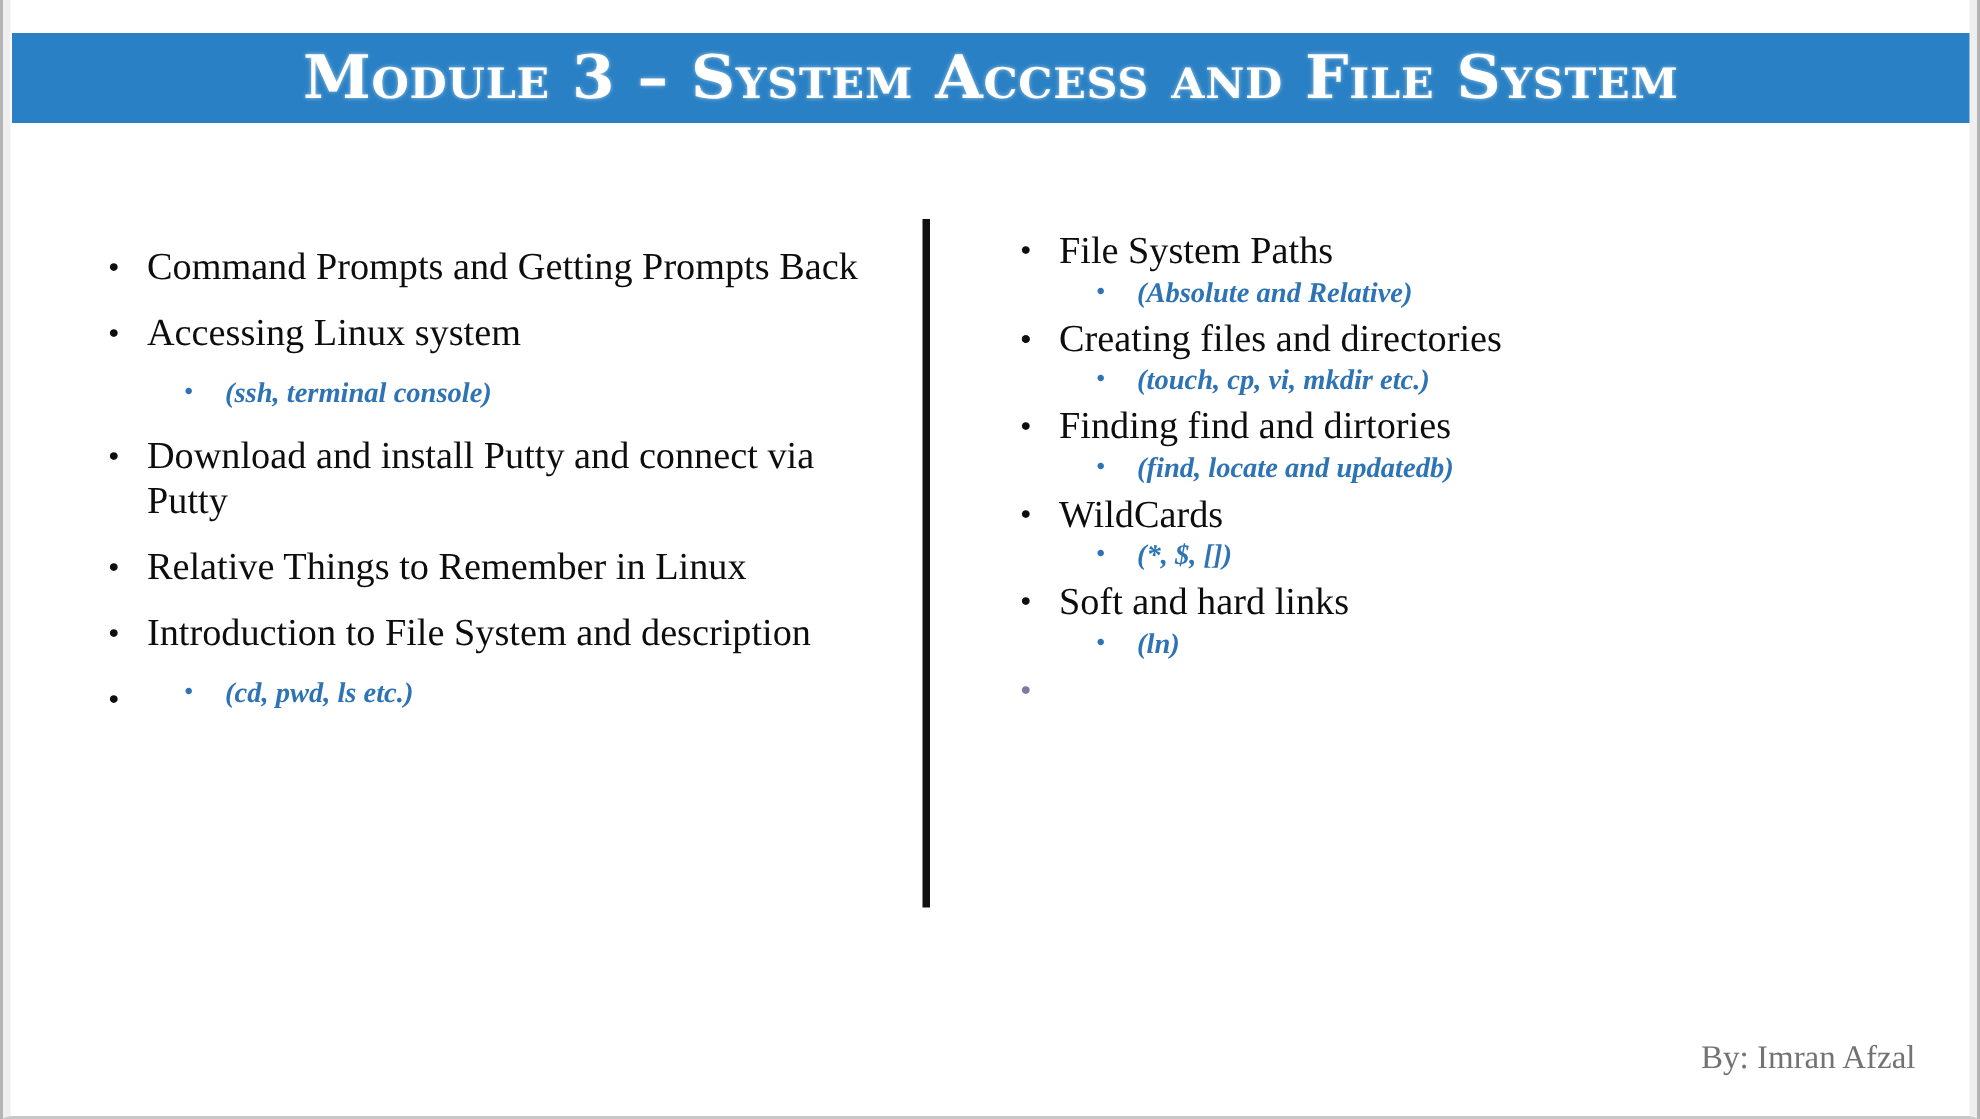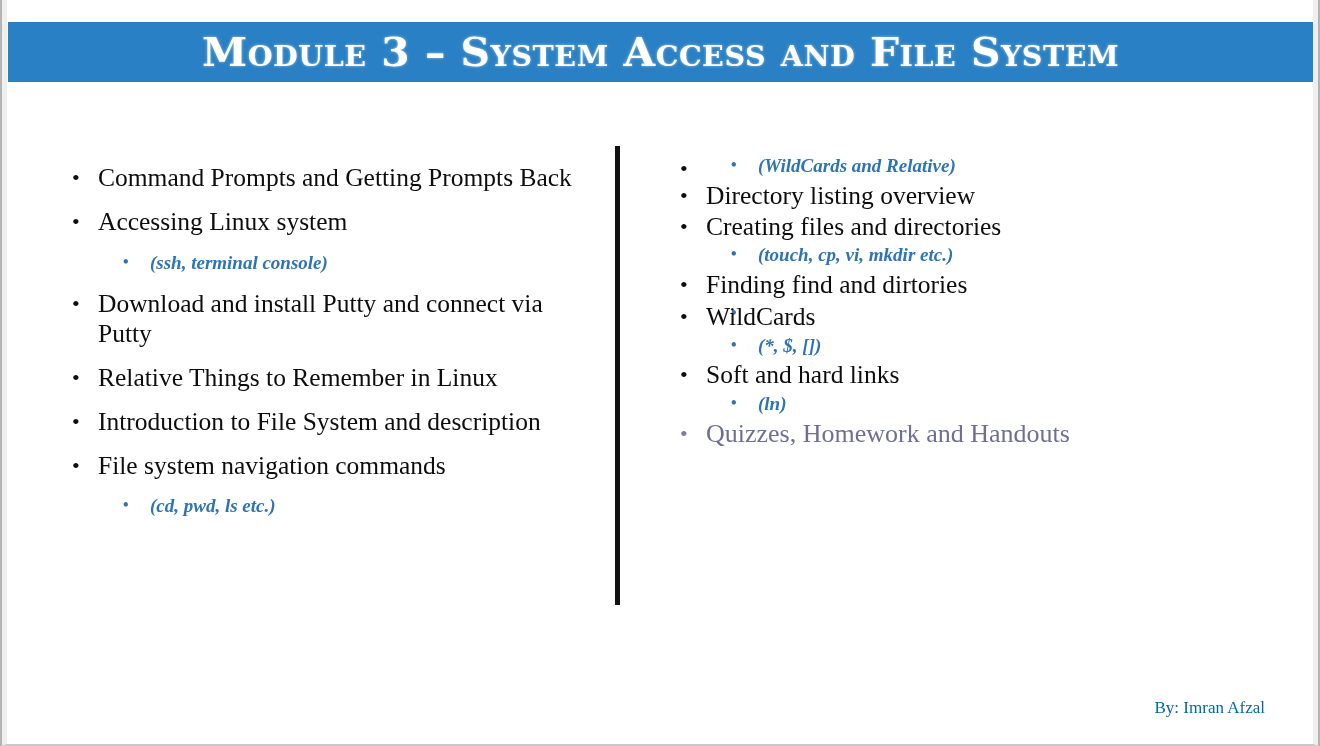--- a/index.html
+++ b/index.html
@@ -199,7 +199,7 @@
   <div class="col col-right">
     <ul class="blist">
         <li>
-          <div class="item"><span class="bullet">•</span></div>
+          <div class="item"><span class="bullet">•</span><span>File System Paths</span></div>
           <div class="subitem"><span class="bullet">•</span><span>(WildCards and Relative)</span></div>
         </li>
         <li>

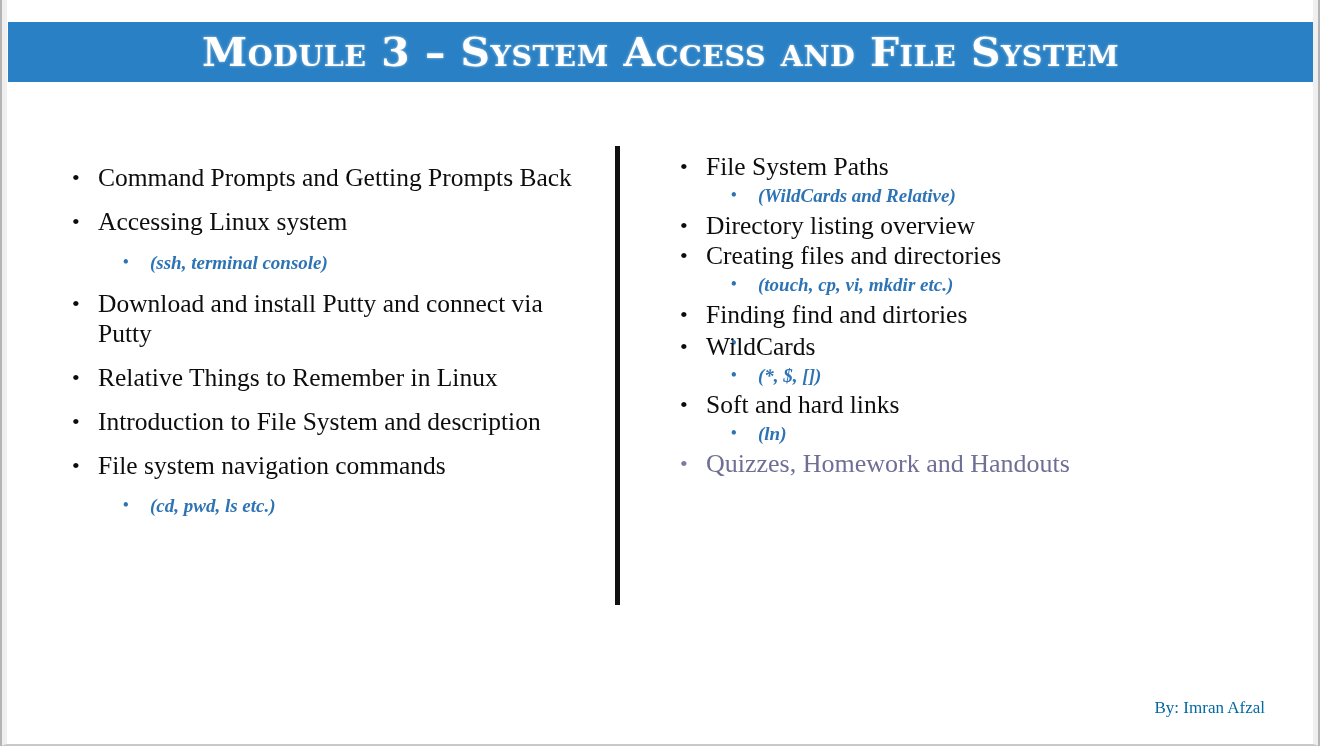--- a/index.html
+++ b/index.html
@@ -200,7 +200,7 @@
     <ul class="blist">
         <li>
           <div class="item"><span class="bullet">•</span><span>File System Paths</span></div>
-          <div class="subitem"><span class="bullet">•</span><span>(WildCards and Relative)</span></div>
+          <div class="subitem"><span class="bullet">•</span><span>(Absolute and Relative)</span></div>
         </li>
         <li>
           <div class="item"><span class="bullet">•</span><span>Directory listing overview</span></div>

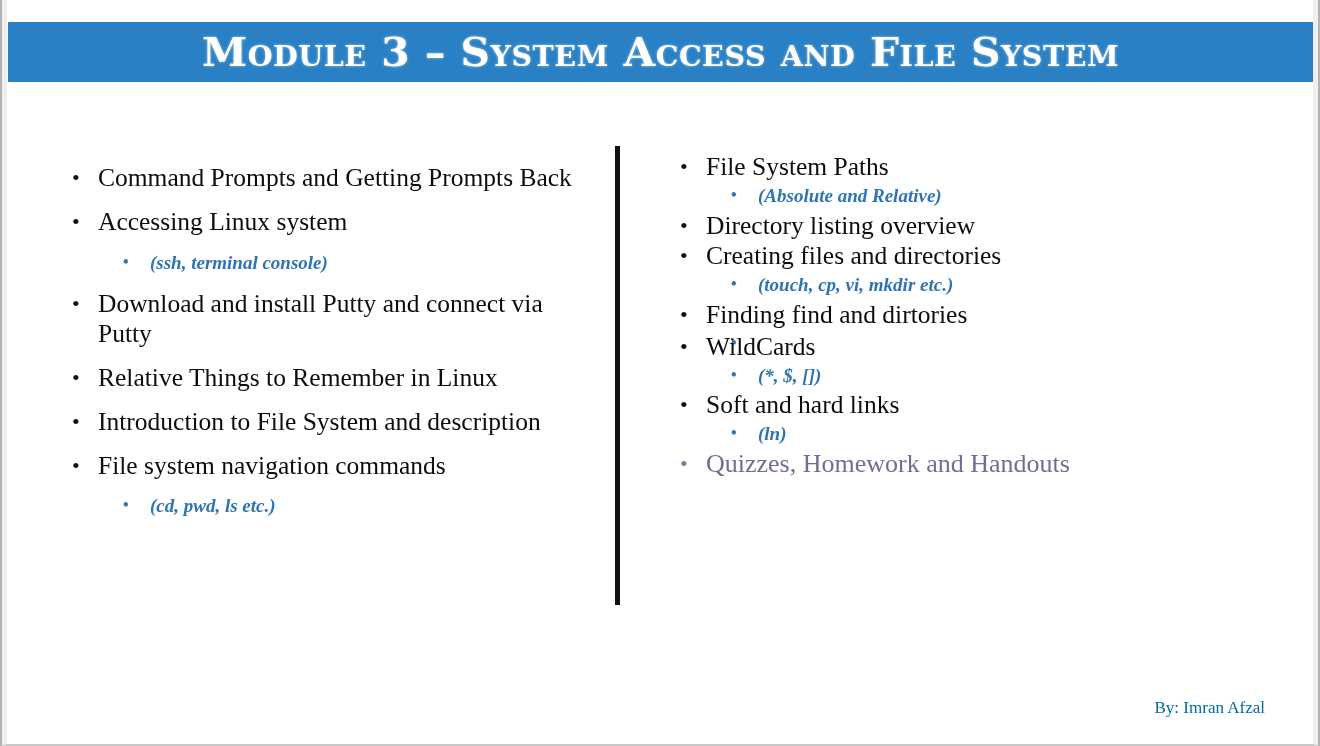--- a/index.html
+++ b/index.html
@@ -203,7 +203,7 @@
           <div class="subitem"><span class="bullet">•</span><span>(Absolute and Relative)</span></div>
         </li>
         <li>
-          <div class="item"><span class="bullet">•</span><span>Directory listing overview</span></div>
+          <div class="item"><span class="bullet">•</span></div>
         </li>
         <li>
           <div class="item"><span class="bullet">•</span><span>Creating files and directories</span></div>

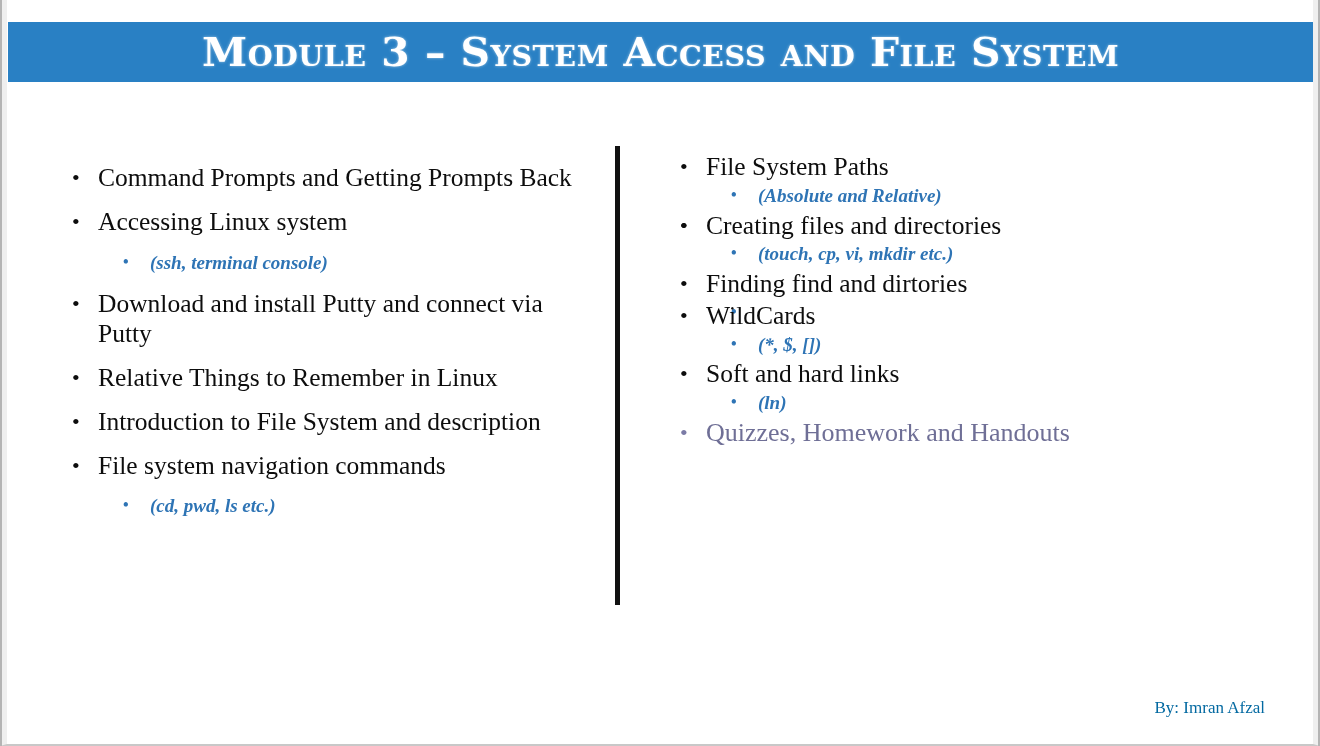--- a/index.html
+++ b/index.html
@@ -211,7 +211,7 @@
         </li>
         <li>
           <div class="item"><span class="bullet">•</span><span>Finding find and dirtories</span></div>
-          <div class="subitem"><span class="bullet">•</span></div>
+          <div class="subitem"><span class="bullet">•</span><span>(find, locate and updatedb)</span></div>
         </li>
         <li>
           <div class="item"><span class="bullet">•</span><span>WildCards</span></div>

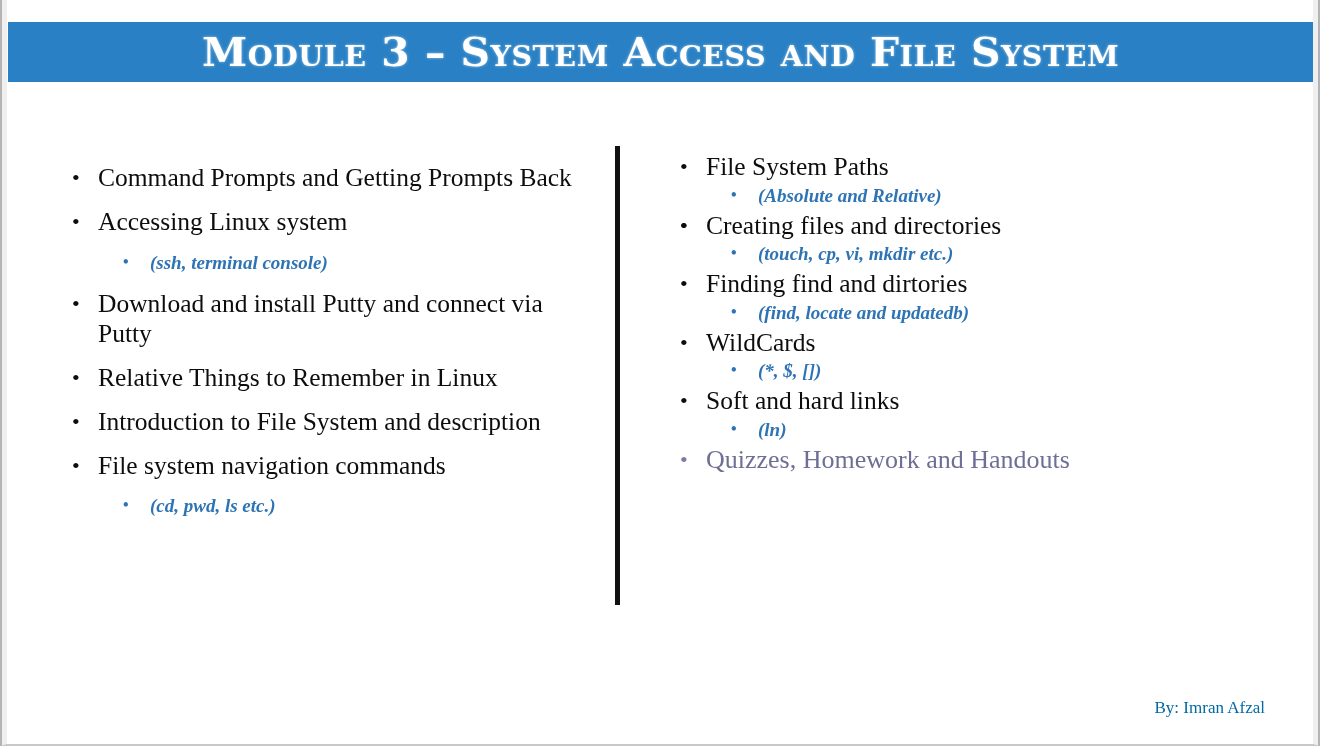--- a/index.html
+++ b/index.html
@@ -190,7 +190,7 @@
           <div class="item"><span class="bullet">•</span><span>Introduction to File System and description</span></div>
         </li>
         <li>
-          <div class="item"><span class="bullet">•</span><span>File system navigation commands</span></div>
+          <div class="item"><span class="bullet">•</span></div>
           <div class="subitem"><span class="bullet">•</span><span>(cd, pwd, ls etc.)</span></div>
         </li>
       </ul>

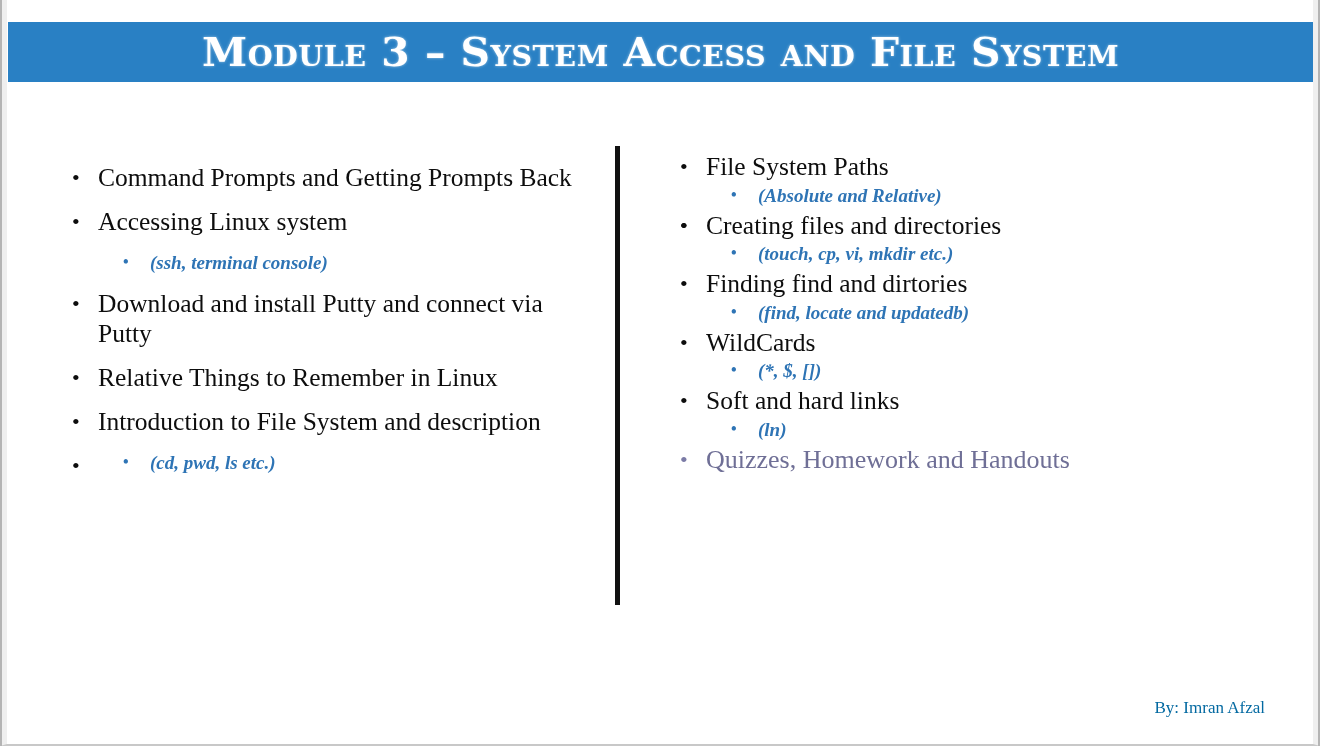--- a/index.html
+++ b/index.html
@@ -222,7 +222,7 @@
           <div class="subitem"><span class="bullet">•</span><span>(ln)</span></div>
         </li>
         <li>
-          <div class="item accent"><span class="bullet">•</span><span>Quizzes, Homework and Handouts</span></div>
+          <div class="item accent"><span class="bullet">•</span></div>
         </li>
       </ul>
   </div>

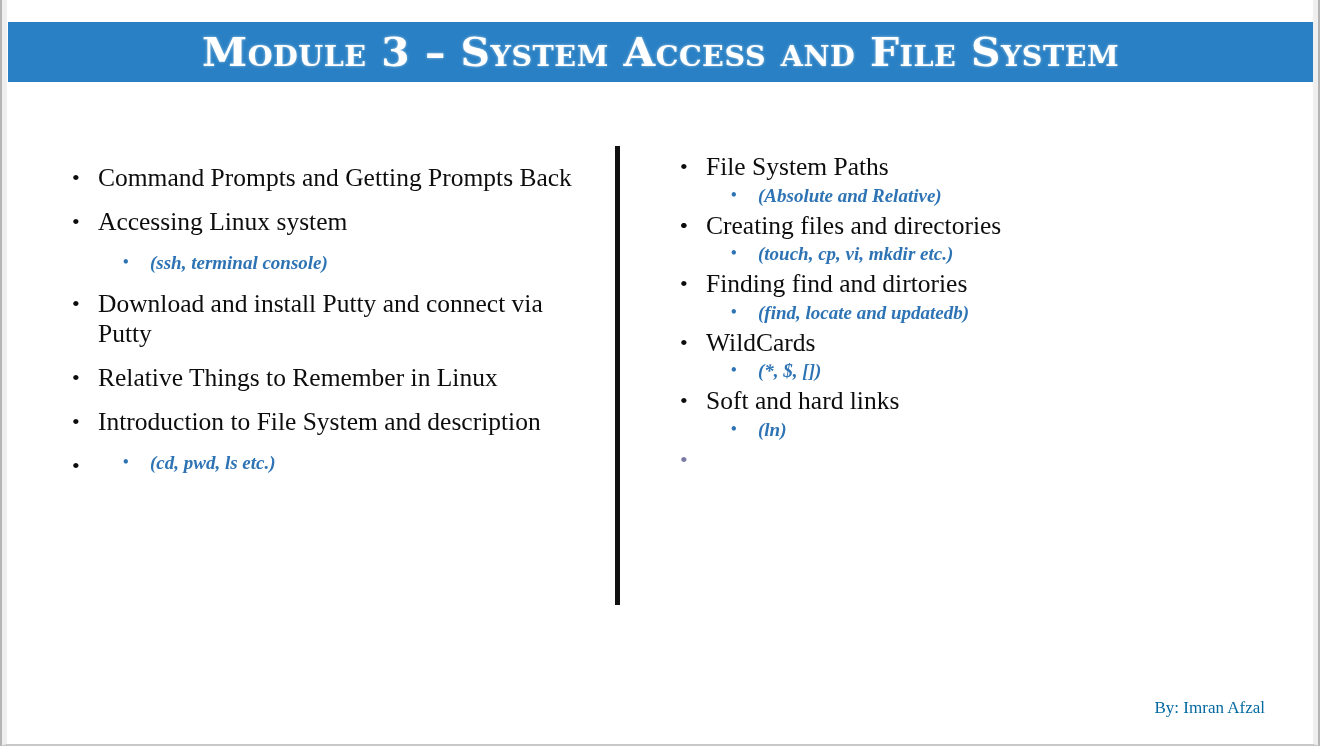--- a/index.html
+++ b/index.html
@@ -151,10 +151,10 @@
   
   .footer {
     position: absolute;
-    right: 48px;
+    right: 36px;
     bottom: 26px;
-    font-size: 17px;
-    color: #0369a1;
+    font-size: 22px;
+    color: #737373;
   }
 </style>
 </head>

